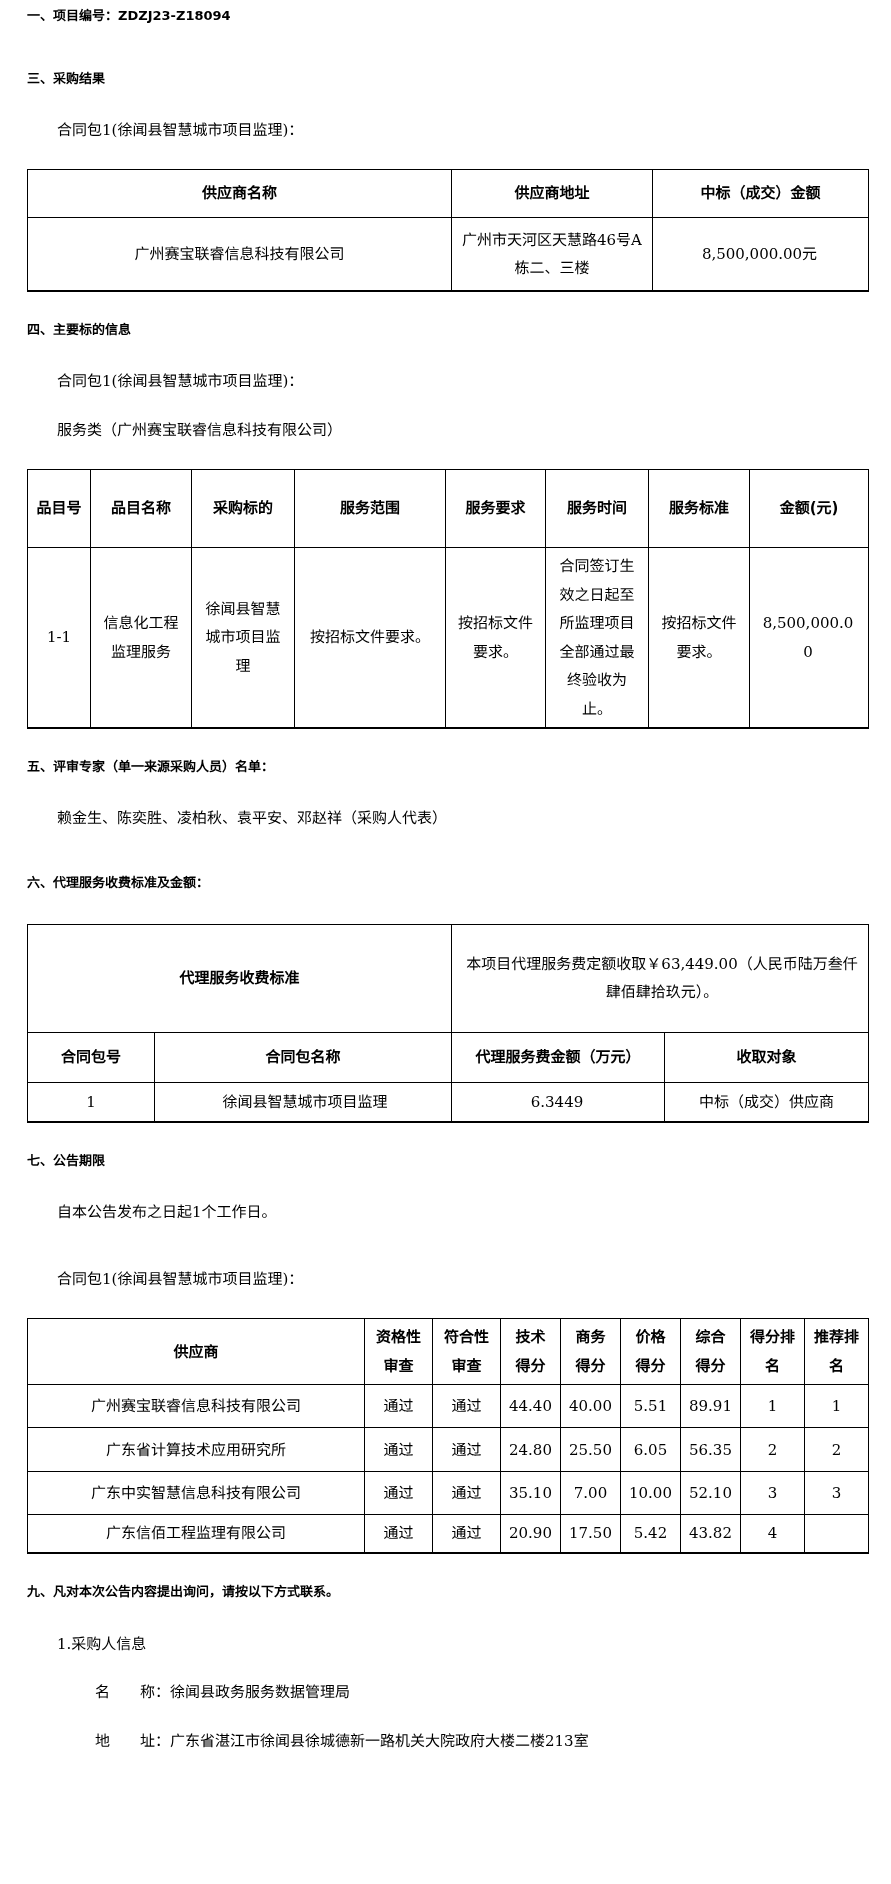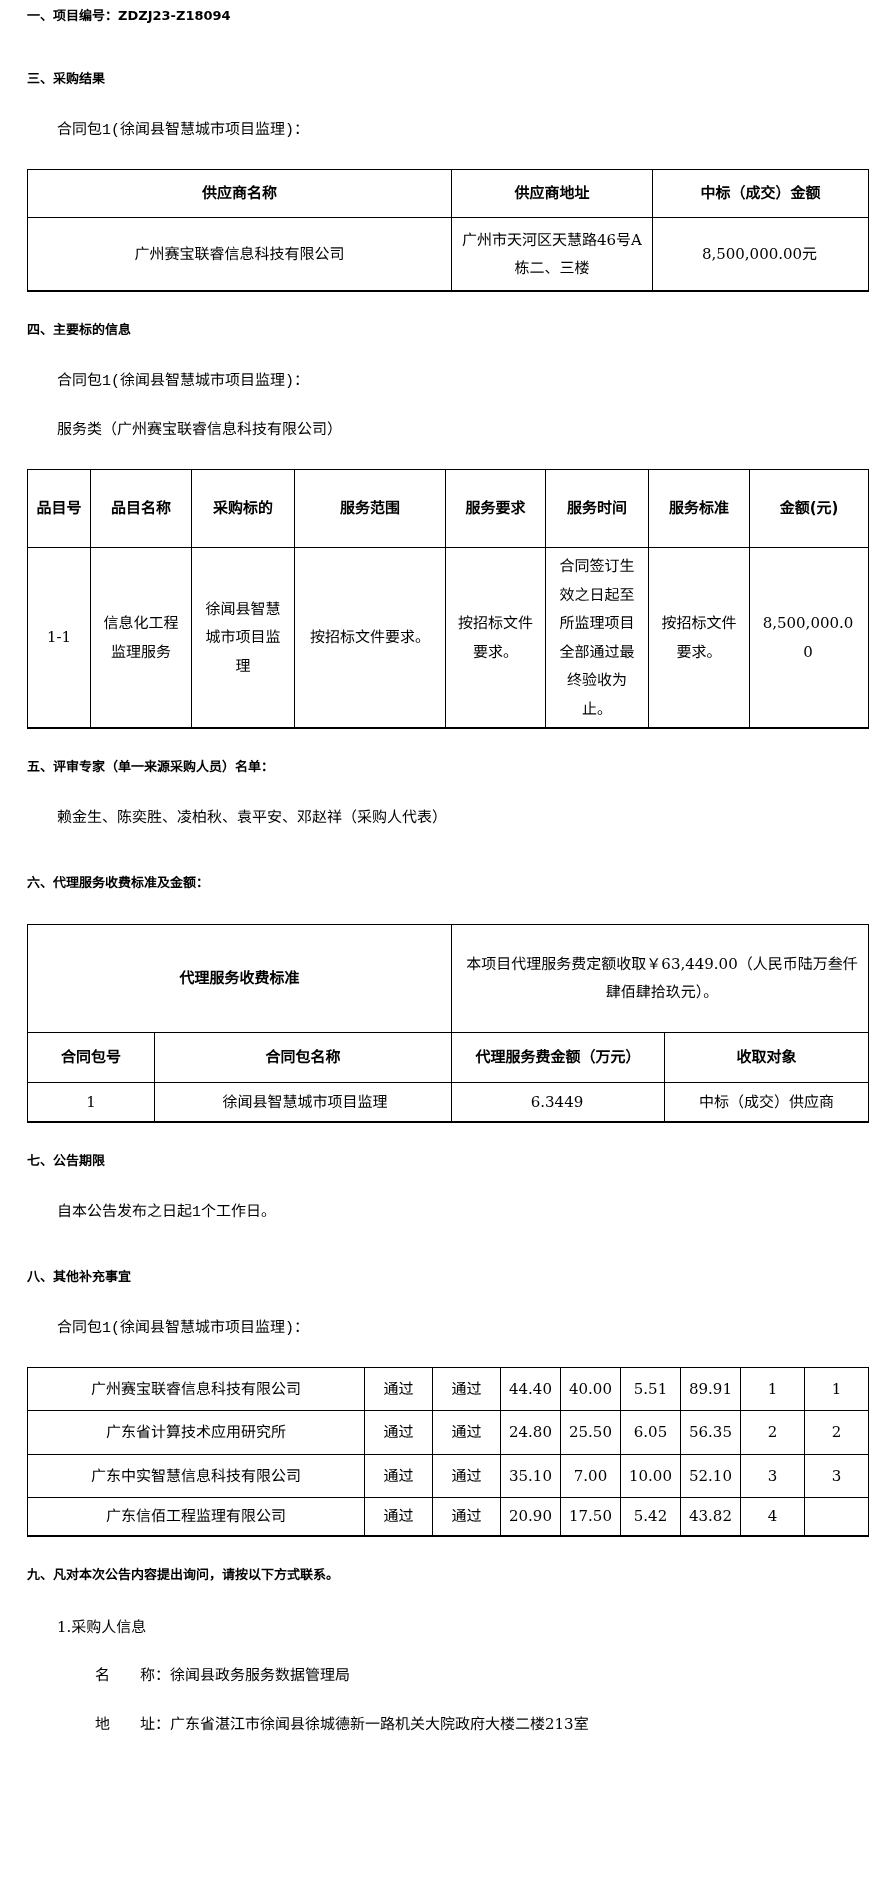--- a/index.html
+++ b/index.html
@@ -24,7 +24,6 @@
     margin: 0 0 28px 30px;
     white-space: pre-wrap;
     line-height: 1.4;
-    font-family: Liberation Mono, monospace;
   }
   .sec { margin-bottom: 20px; }
   .gap-lg { margin-bottom: 46px; }

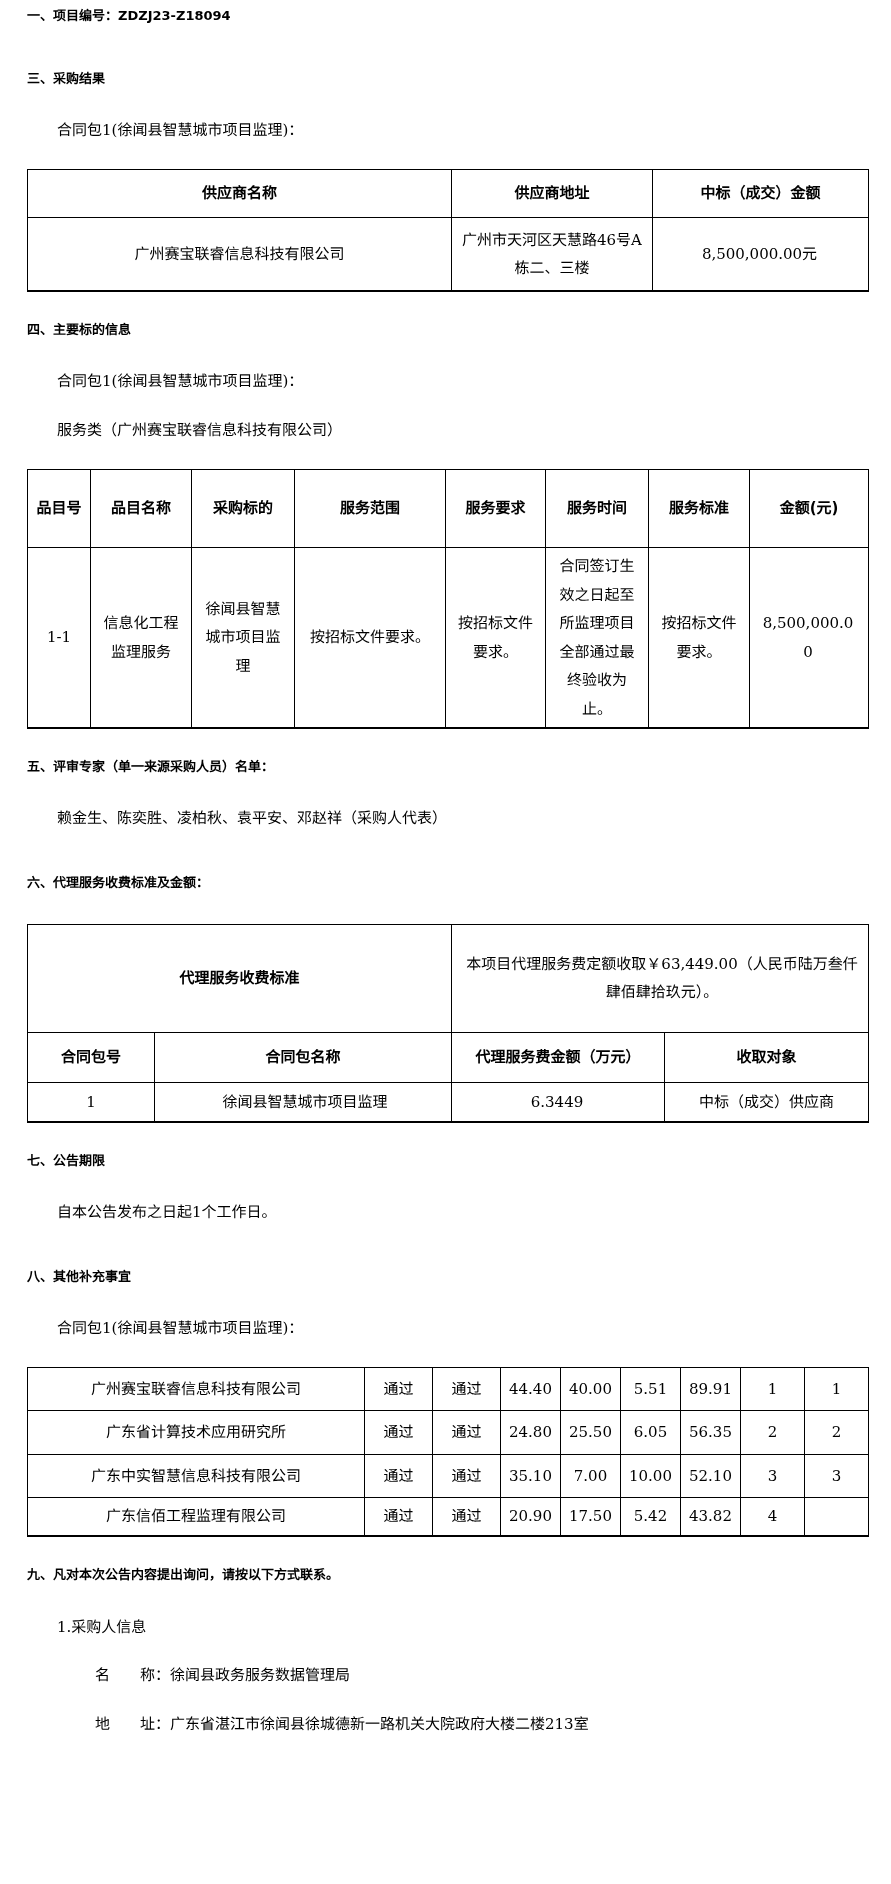--- a/index.html
+++ b/index.html
@@ -172,7 +172,6 @@
   </div>
 
   <div class="sec">
-    <h3 class="sec-title">八、其他补充事宜</h3>
     <p class="sub-line">合同包1(徐闻县智慧城市项目监理)：</p>
     <table class="doc-table">
       <colgroup>

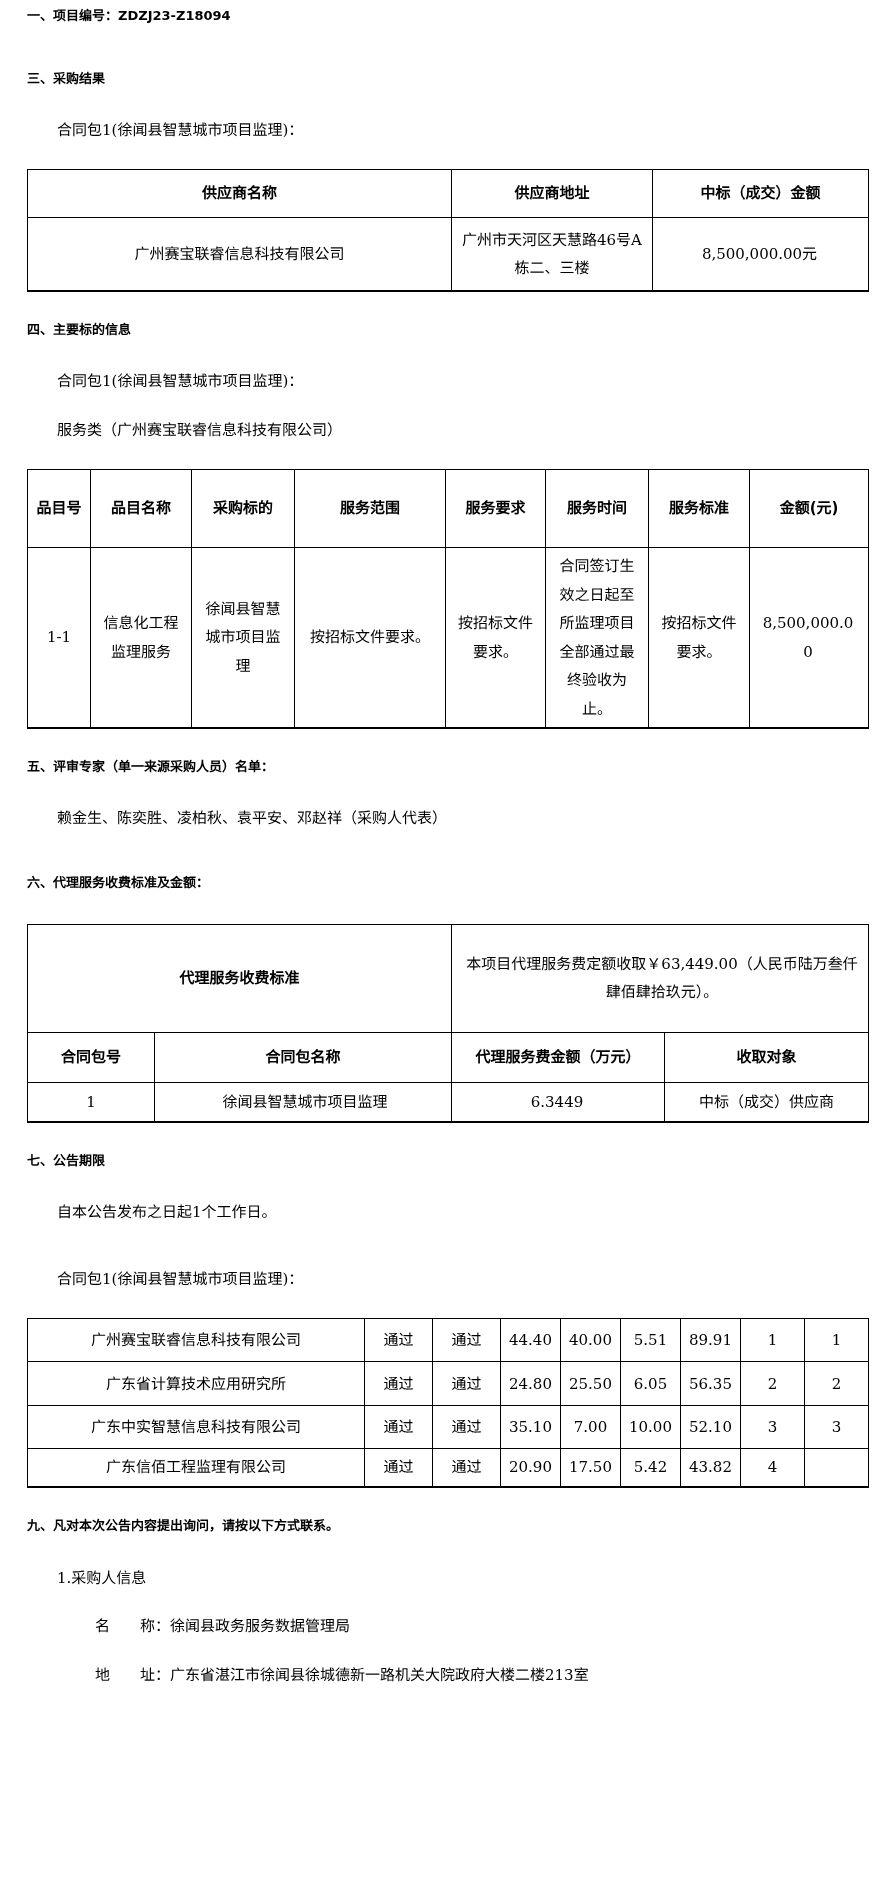--- a/index.html
+++ b/index.html
@@ -186,6 +186,17 @@
           <col style="width:64px">
       </colgroup>
       <tbody>
+          <tr style="height:58px">
+        <th>供应商</th>
+        <th>资格性审查</th>
+        <th>符合性审查</th>
+        <th>技术得分</th>
+        <th>商务得分</th>
+        <th>价格得分</th>
+        <th>综合得分</th>
+        <th>得分排名</th>
+        <th>推荐排名</th>
+      </tr>
       <tr style="height:43px">
         <td>广州赛宝联睿信息科技有限公司</td>
         <td>通过</td>

